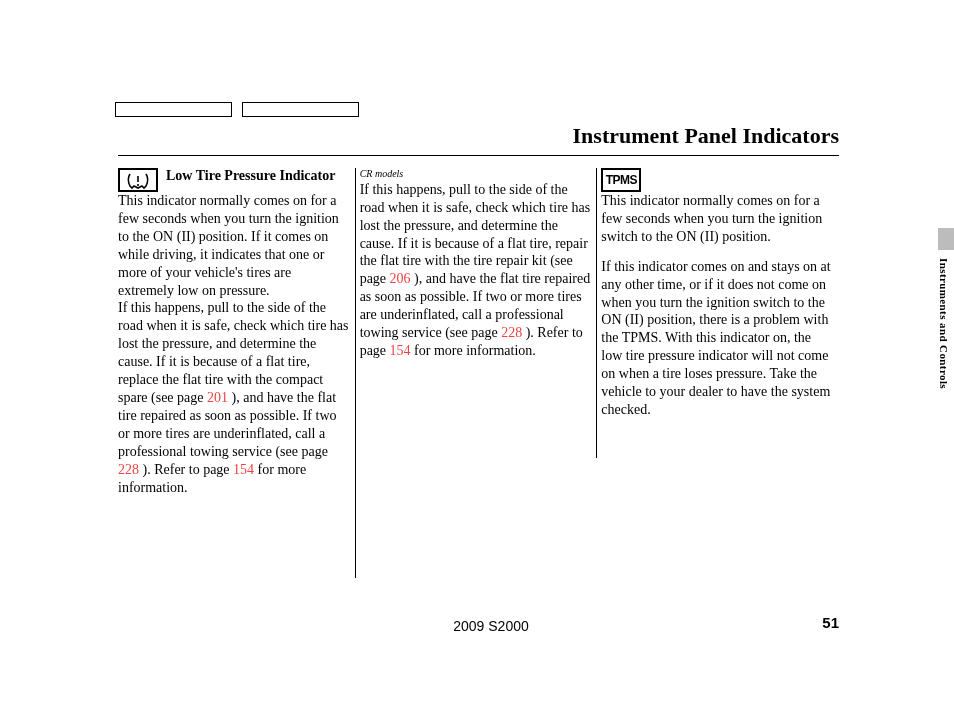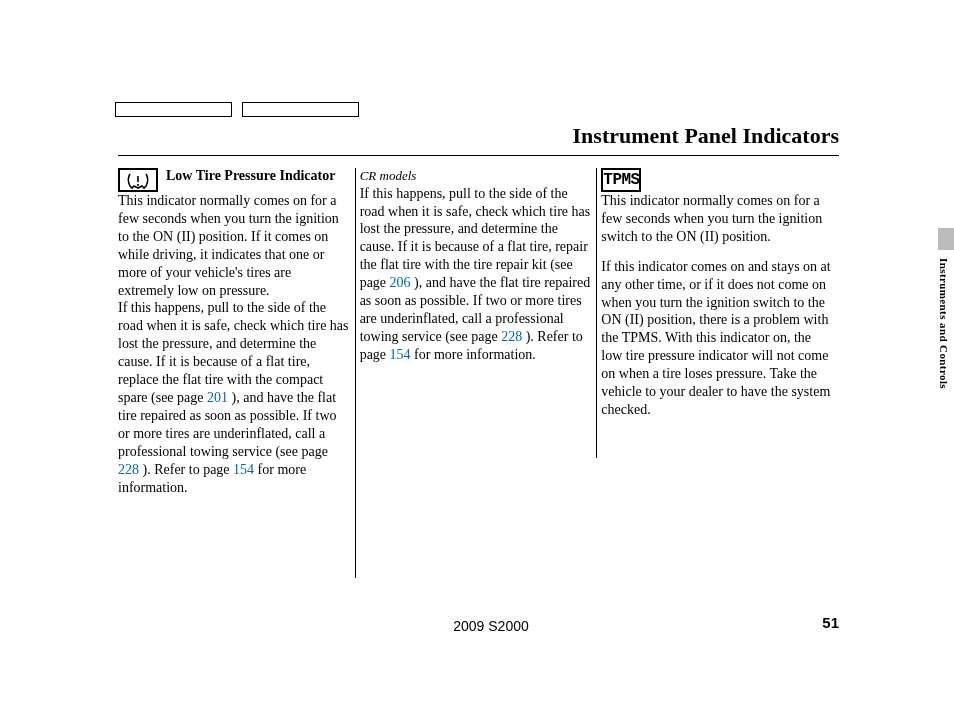--- a/index.html
+++ b/index.html
@@ -18,7 +18,7 @@
   .tpms-text { font-family:Liberation Mono, monospace; font-weight:bold; font-size:16px; letter-spacing:-0.5px; line-height:20px; }
   .head-block { display:flex; align-items:flex-start; margin-bottom:0px; }
   .sub-title { font-weight:bold; font-size:14px; line-height:1.2; }
-  .italic { font-style:italic; font-size:13px; margin-top:4px; margin-bottom:0px; }
+  .italic { font-style:italic; font-size:10px; margin-top:4px; margin-bottom:0px; }
   .link { color:#0369a1; }
   .side-tab { position:absolute; right:0; top:228px; width:16px; height:22px; background:#bcbcbc; }
   .side-label { position:absolute; right:4px; top:258px; font-size:11px; font-weight:bold; writing-mode:vertical-rl; text-orientation:mixed; letter-spacing:0.4px; transform:rotate(0deg); }

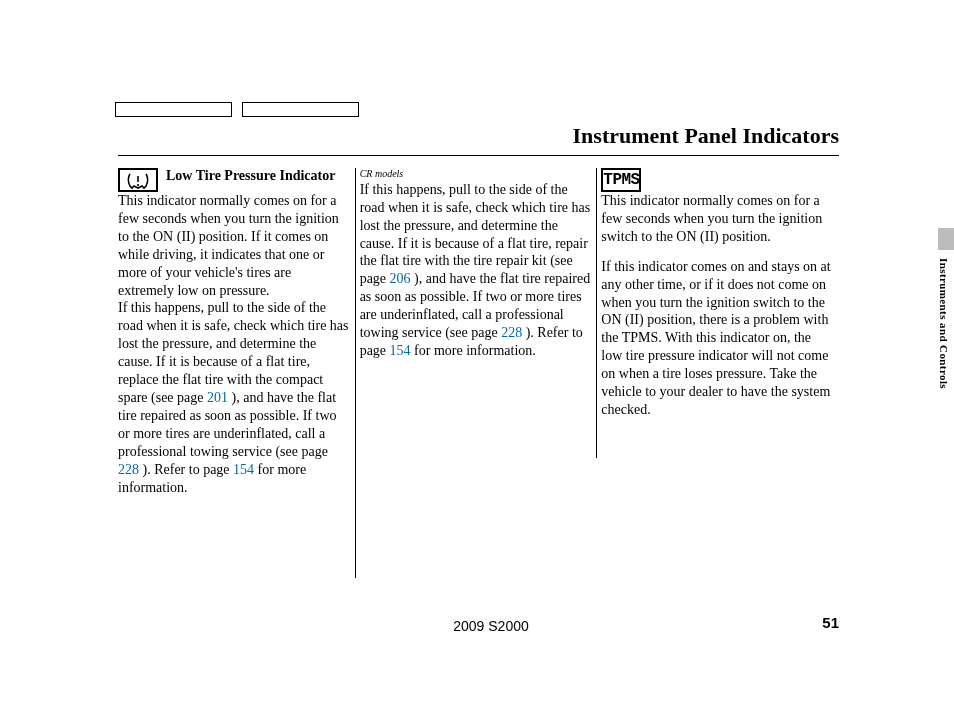--- a/index.html
+++ b/index.html
@@ -15,7 +15,7 @@
   .sep2 { height:290px; }
   .icon-box { display:inline-block; vertical-align:top; border:2px solid #000; width:40px; height:24px; margin-right:8px; text-align:center; }
   .icon-box svg { display:block; margin:auto; }
-  .tpms-text { font-family:Liberation Mono, monospace; font-weight:bold; font-size:16px; letter-spacing:-0.5px; line-height:20px; }
+  .tpms-text { font-family:Liberation Sans, sans-serif; font-weight:bold; font-size:12px; letter-spacing:-0.5px; line-height:20px; }
   .head-block { display:flex; align-items:flex-start; margin-bottom:0px; }
   .sub-title { font-weight:bold; font-size:14px; line-height:1.2; }
   .italic { font-style:italic; font-size:10px; margin-top:4px; margin-bottom:0px; }

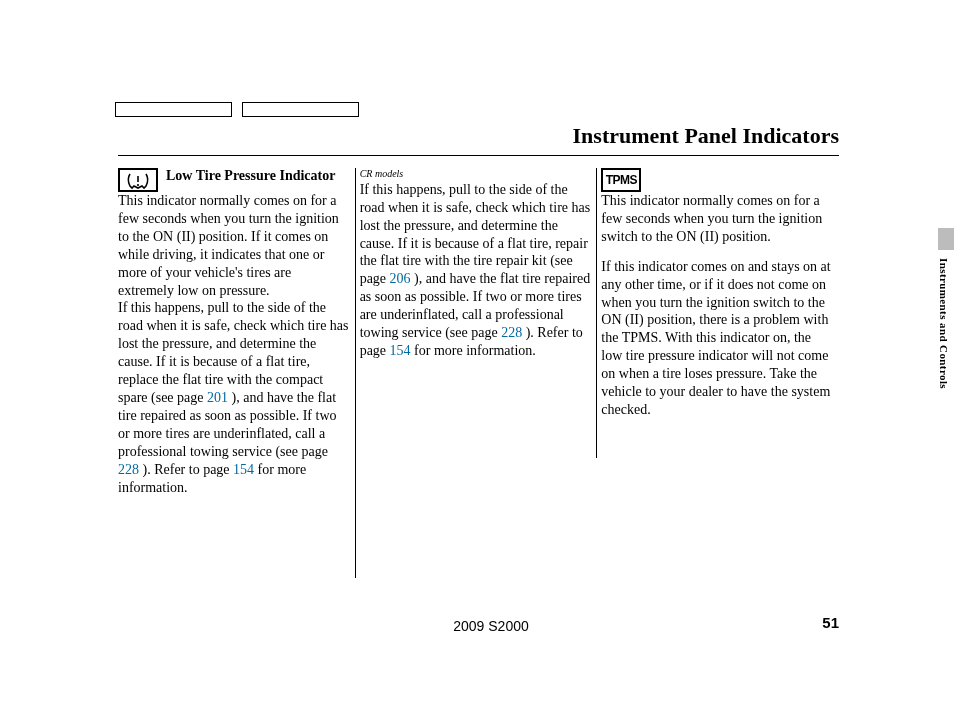--- a/index.html
+++ b/index.html
@@ -19,7 +19,7 @@
   .head-block { display:flex; align-items:flex-start; margin-bottom:0px; }
   .sub-title { font-weight:bold; font-size:14px; line-height:1.2; }
   .italic { font-style:italic; font-size:10px; margin-top:4px; margin-bottom:0px; }
-  .link { color:#0369a1; }
+  .link { color:#ef4444; }
   .side-tab { position:absolute; right:0; top:228px; width:16px; height:22px; background:#bcbcbc; }
   .side-label { position:absolute; right:4px; top:258px; font-size:11px; font-weight:bold; writing-mode:vertical-rl; text-orientation:mixed; letter-spacing:0.4px; transform:rotate(0deg); }
   .footer-model { position:absolute; left:0; right:0; top:618px; text-align:center; font-size:14px; font-family:Arial,Helvetica,sans-serif;padding-left:28px; }

